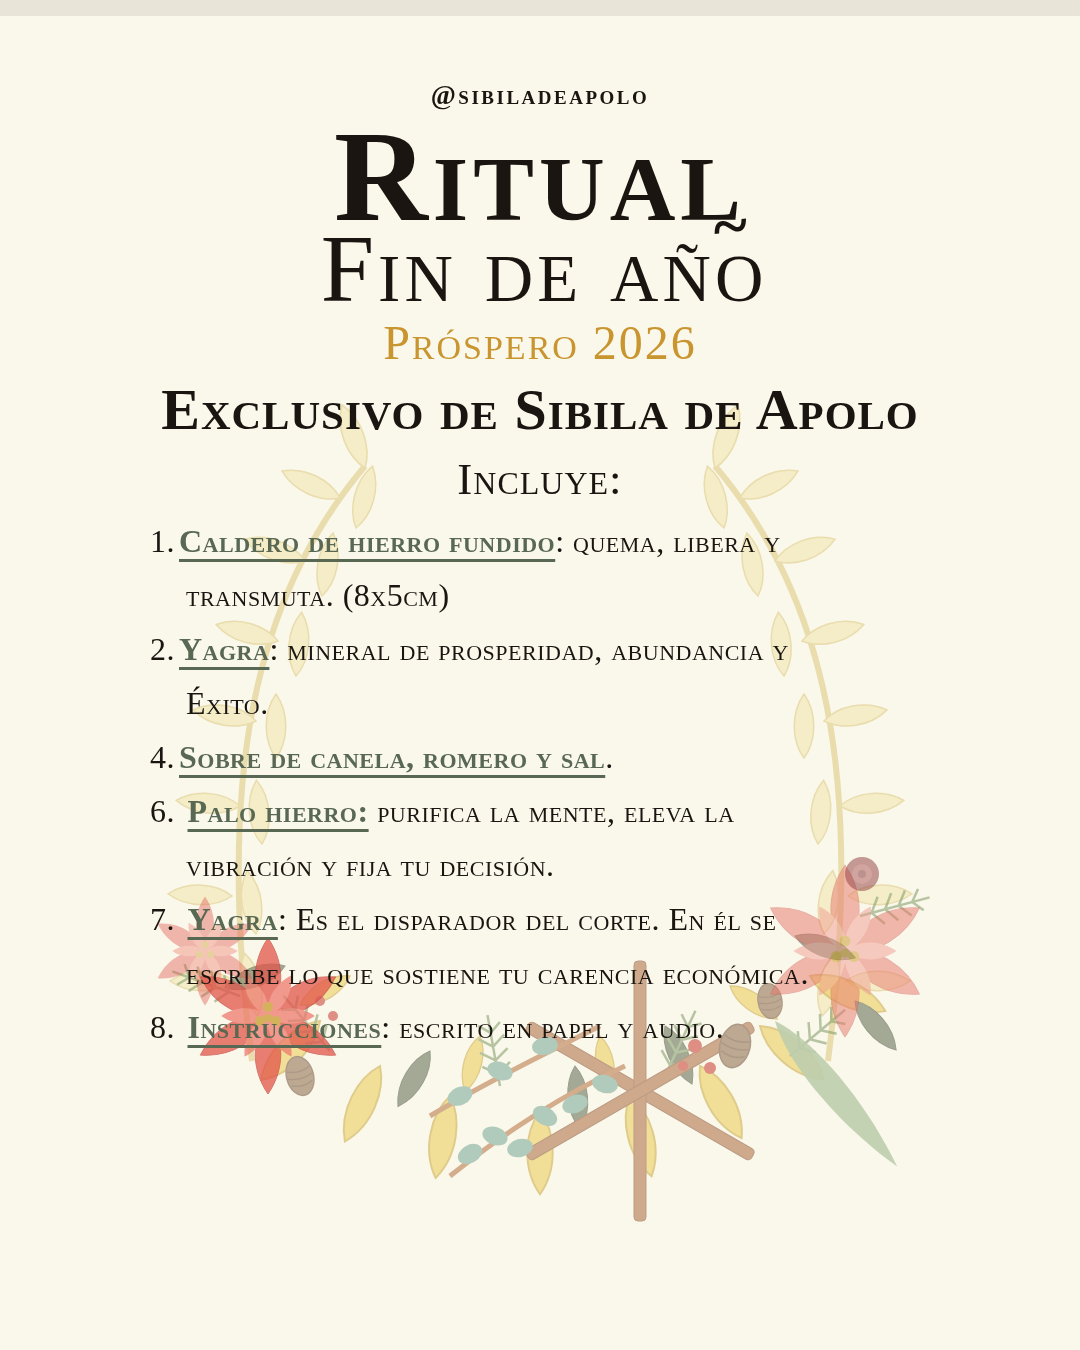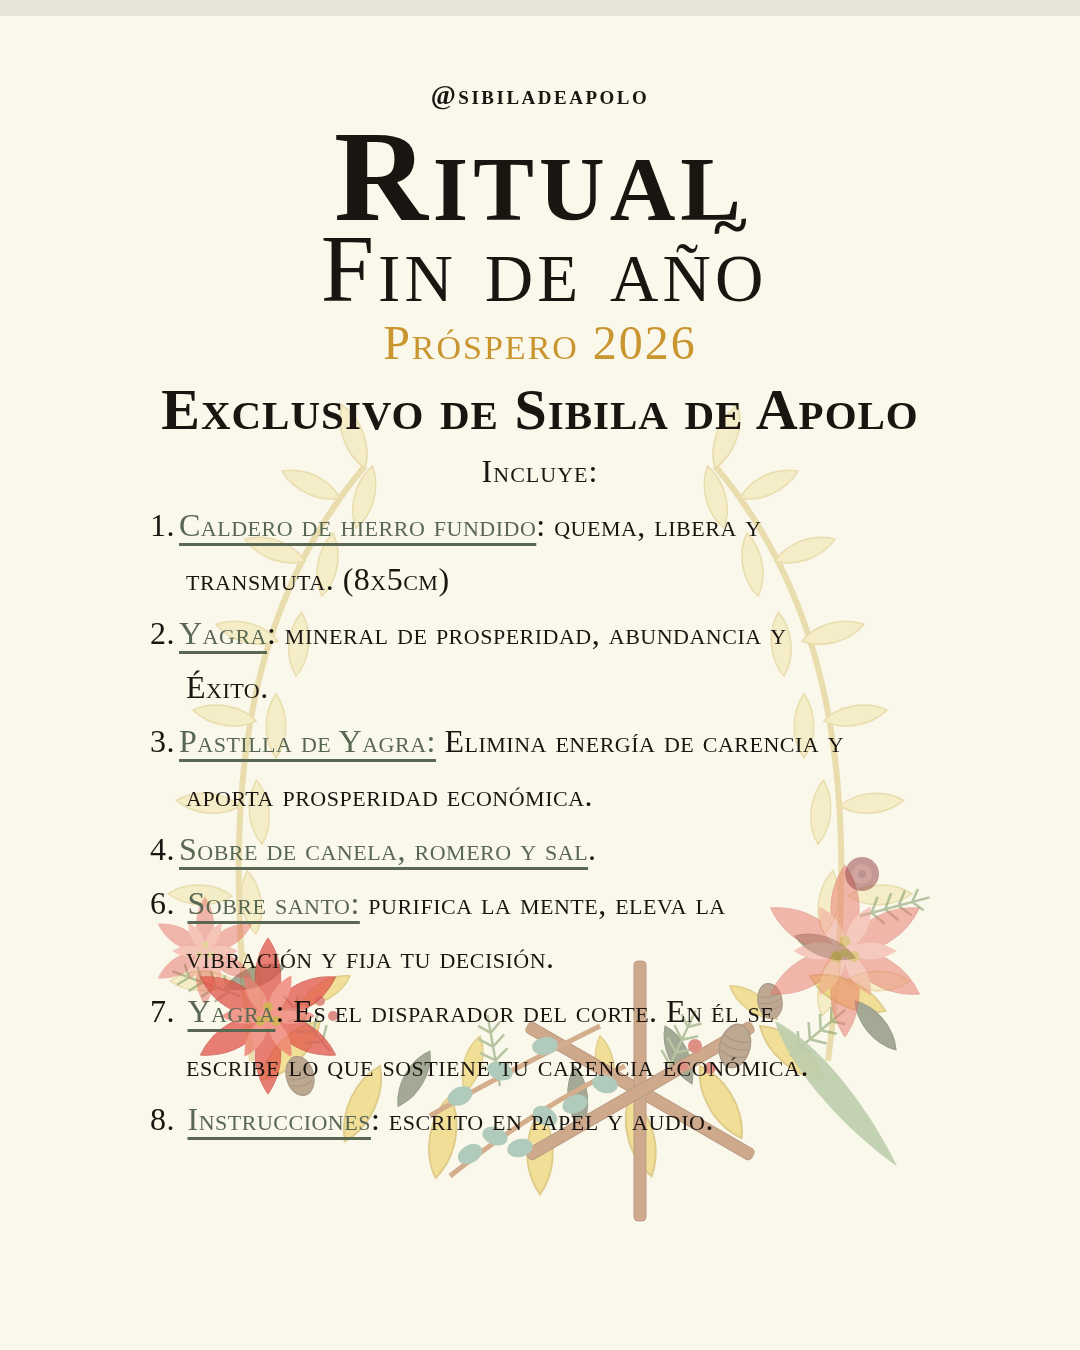--- a/index.html
+++ b/index.html
@@ -42,7 +42,7 @@
     font-variant:small-caps;font-weight:bold;letter-spacing:1px;
   }
   .includes{
-    margin:8px 0 0;font-size:32px;line-height:1.2;
+    margin:8px 0 0;font-size:45px;line-height:1.2;
     font-variant:small-caps;letter-spacing:1px;
   }
   .list{

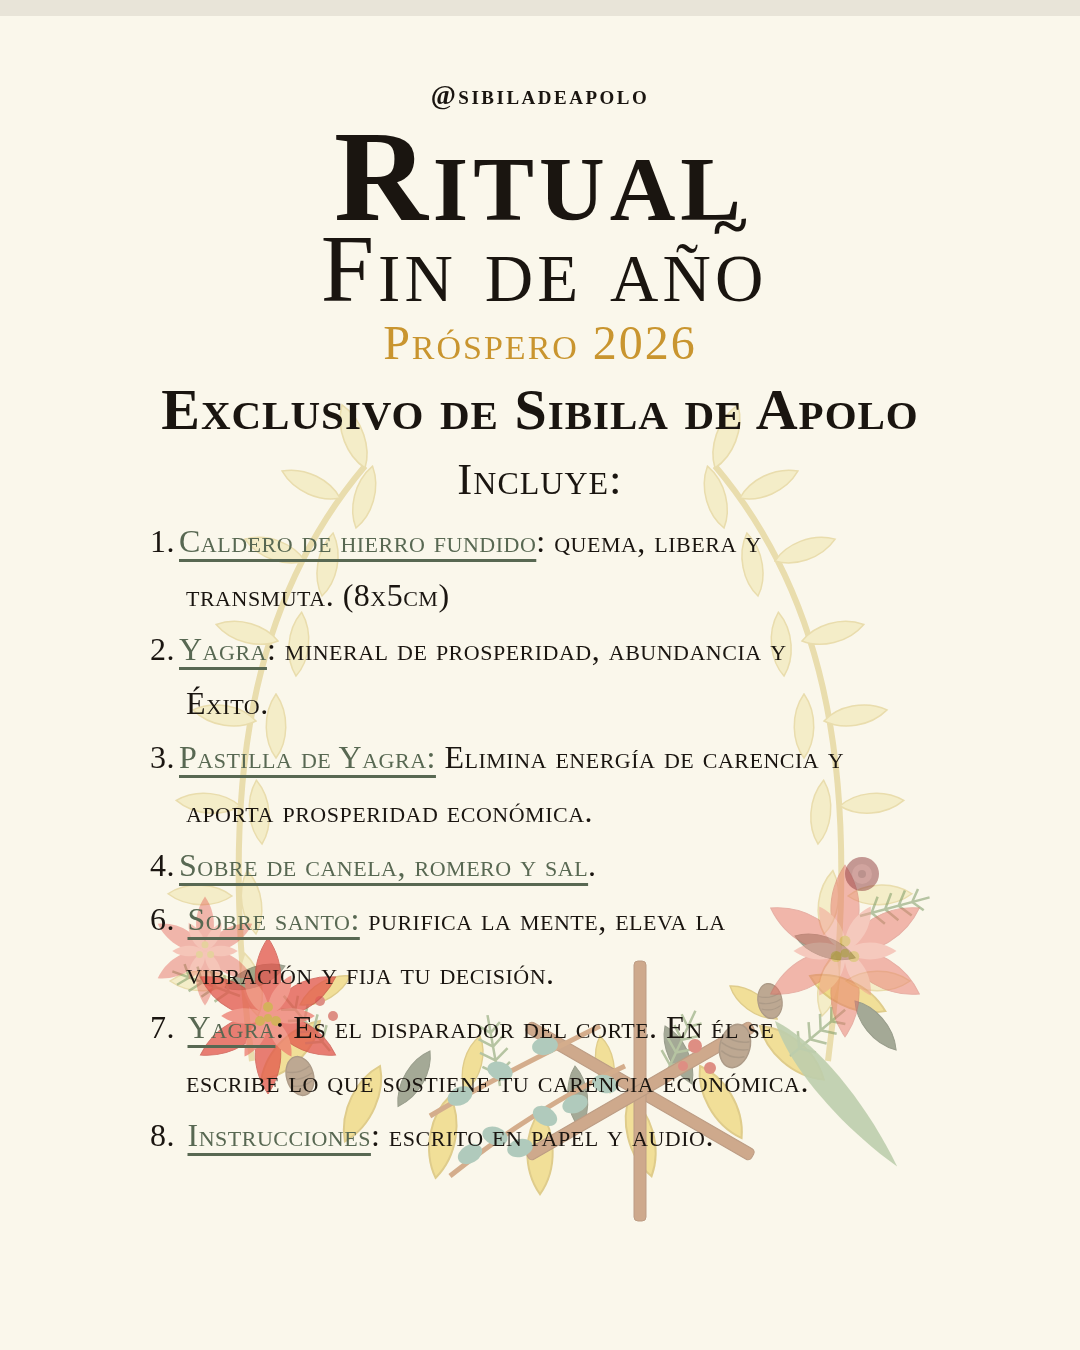--- a/index.html
+++ b/index.html
@@ -62,6 +62,7 @@
     text-decoration-color:#586852;
     text-decoration-thickness:3px;
     text-underline-offset:7px;
+    font-weight:bold;
   }
 </style>
 </head>

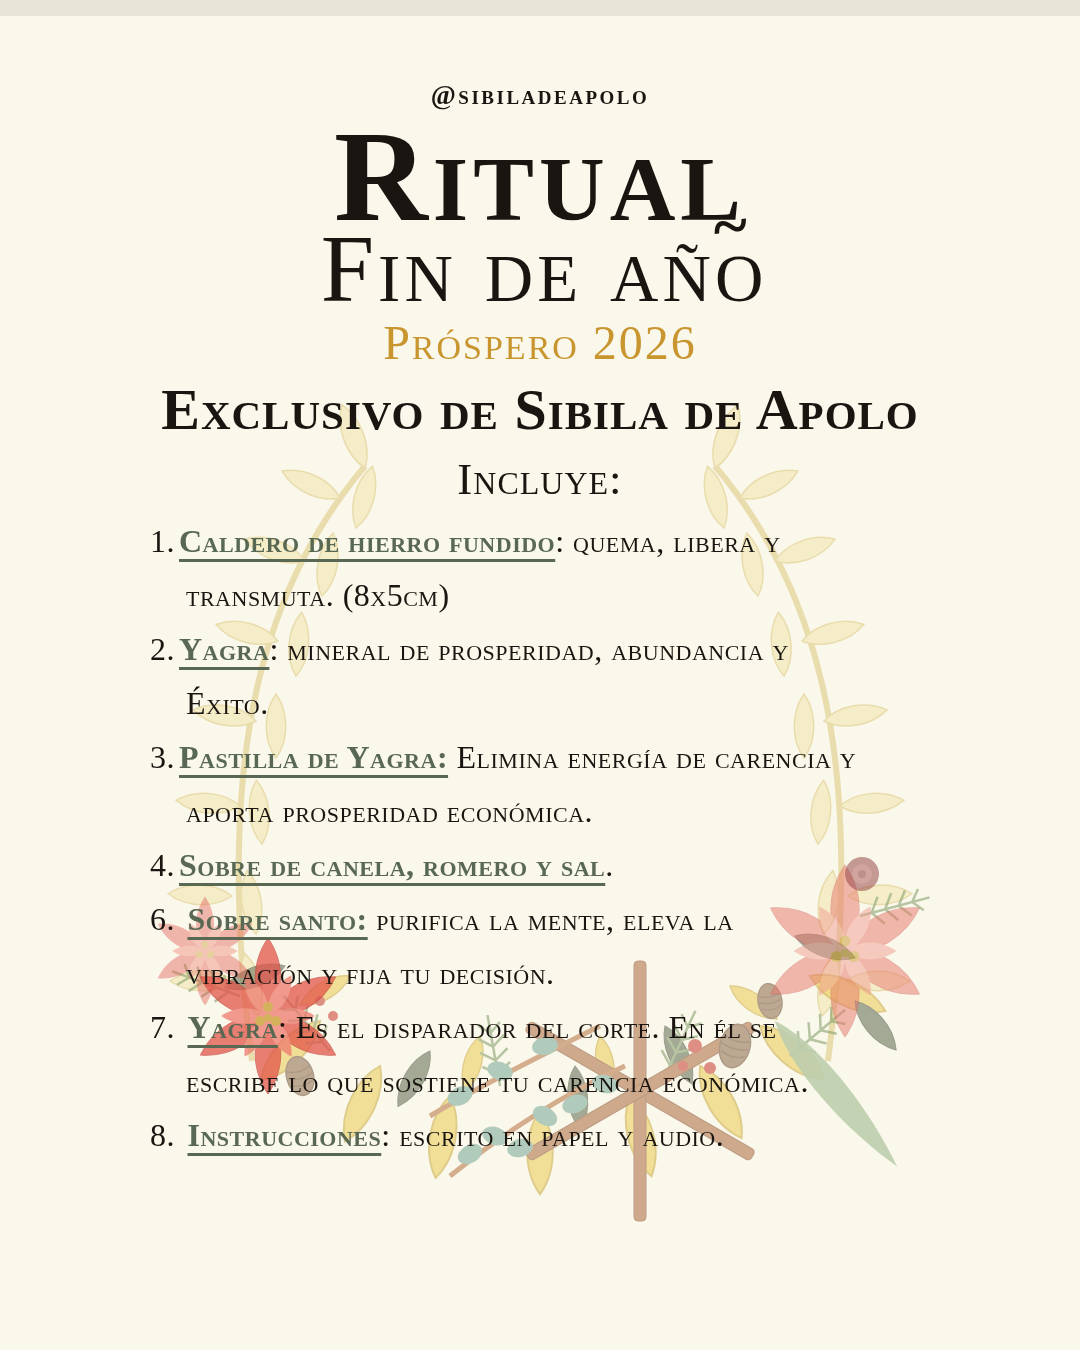--- a/index.html
+++ b/index.html
@@ -253,8 +253,6 @@
 transmuta. (8x5cm)</span></div>
       <div class="item"><span class="num">2.</span><span class="term">Yagra</span><span class="desc">: mineral de prosperidad, abundancia y
 Éxito.</span></div>
-      <div class="item"><span class="num">3.</span><span class="term">Pastilla de Yagra:</span><span class="desc"> Elimina energía de carencia y
-aporta prosperidad económica.</span></div>
       <div class="item"><span class="num">4.</span><span class="term">Sobre de canela, romero y sal</span><span class="desc">.</span></div>
       <div class="item"><span class="num">6.&nbsp;</span><span class="term">Sobre santo:</span><span class="desc"> purifica la mente, eleva la
 vibración y fija tu decisión.</span></div>

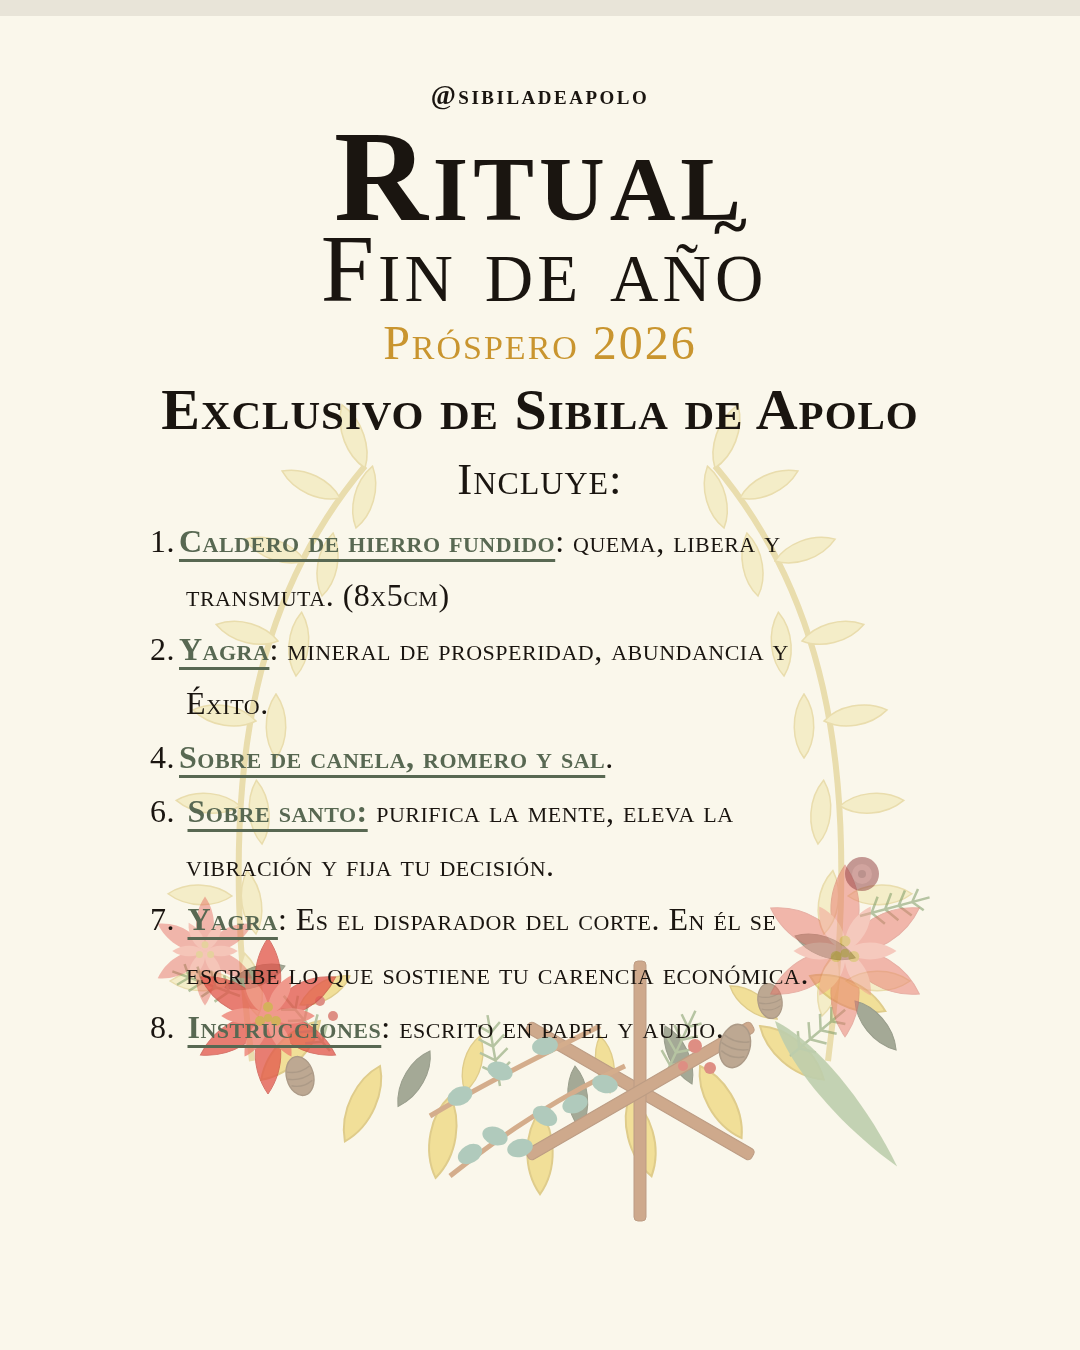--- a/index.html
+++ b/index.html
@@ -254,7 +254,7 @@
       <div class="item"><span class="num">2.</span><span class="term">Yagra</span><span class="desc">: mineral de prosperidad, abundancia y
 Éxito.</span></div>
       <div class="item"><span class="num">4.</span><span class="term">Sobre de canela, romero y sal</span><span class="desc">.</span></div>
-      <div class="item"><span class="num">6.&nbsp;</span><span class="term">Sobre santo:</span><span class="desc"> purifica la mente, eleva la
+      <div class="item"><span class="num">6.&nbsp;</span><span class="term">Palo hierro:</span><span class="desc"> purifica la mente, eleva la
 vibración y fija tu decisión.</span></div>
       <div class="item"><span class="num">7.&nbsp;</span><span class="term">Yagra</span><span class="desc">: Es el disparador del corte. En él se
 escribe lo que sostiene tu carencia económica.</span></div>

